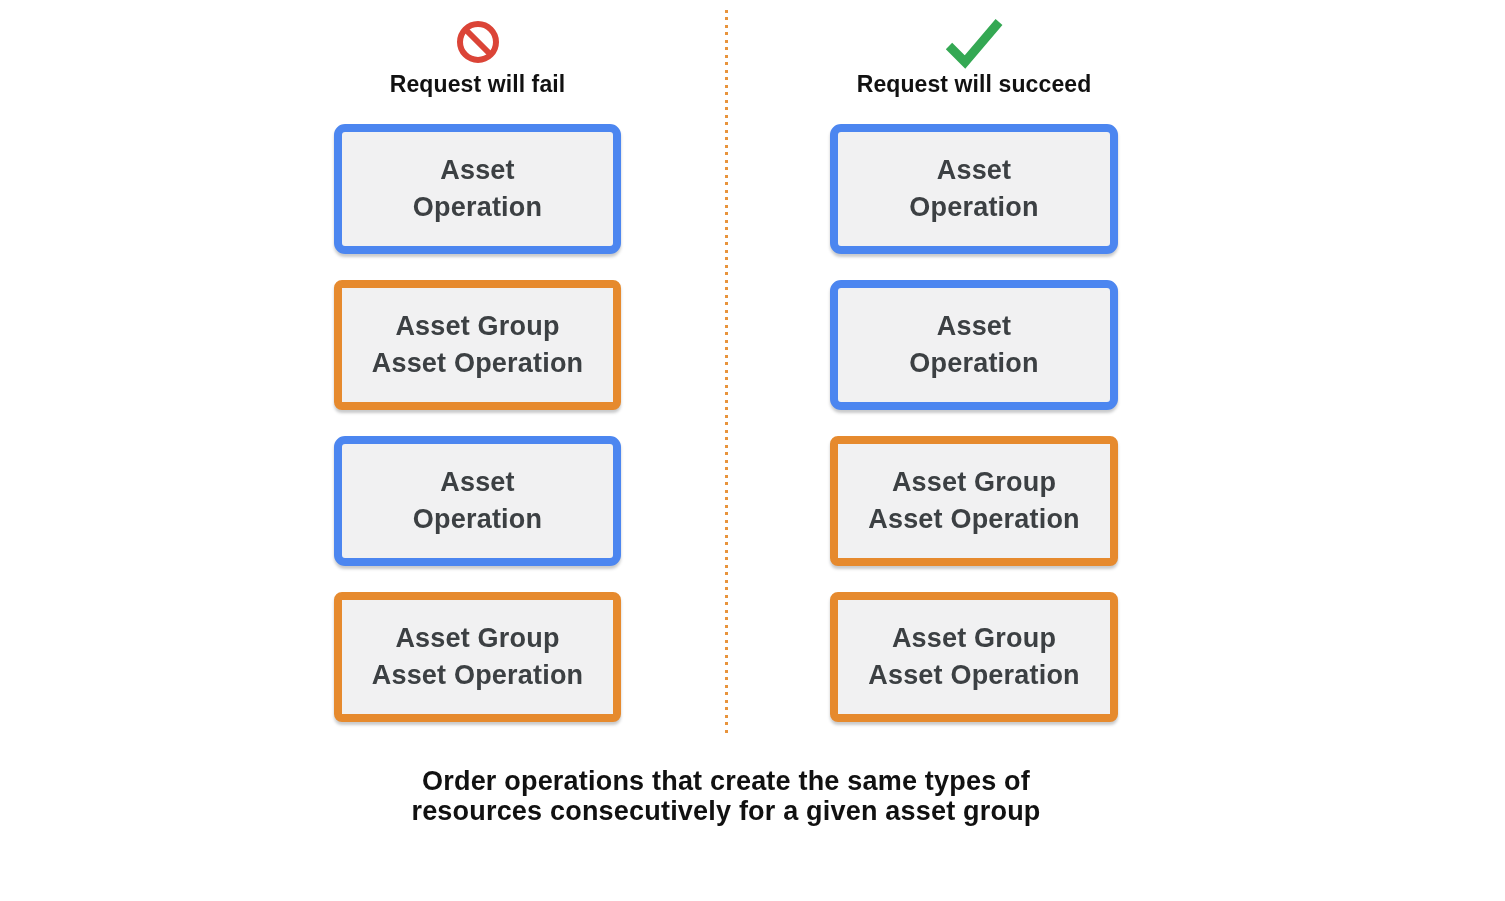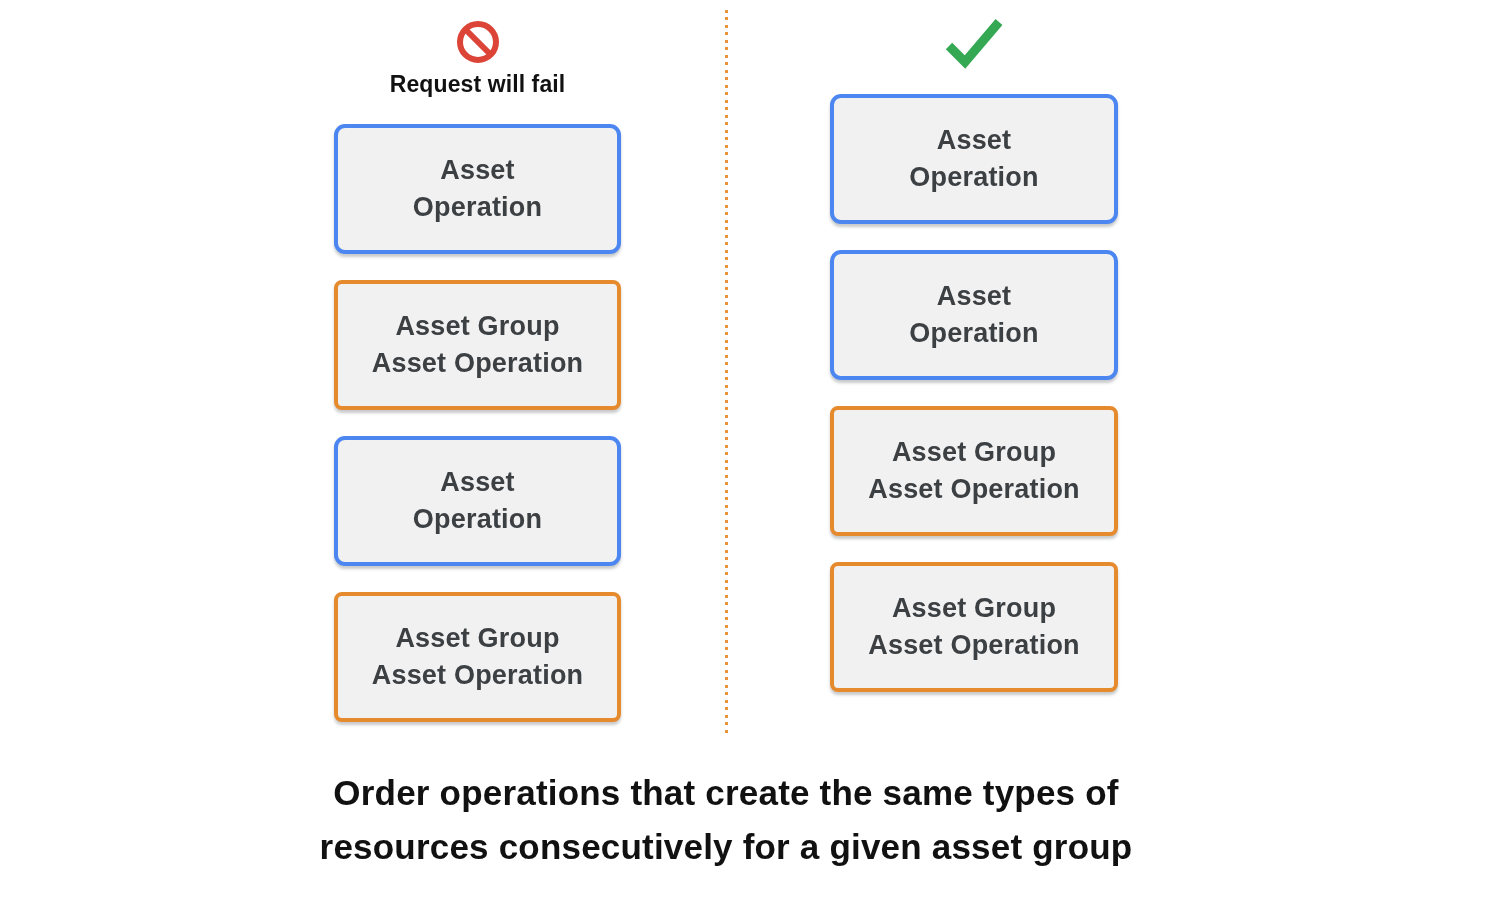--- a/index.html
+++ b/index.html
@@ -148,6 +148,7 @@
         <path d="M8 31 L24 47 L58 7" stroke-width="9" stroke-linecap="butt" stroke-linejoin="miter"></path>
       </svg>
     </div>
+    <div class="column-header">Request will succeed</div>
 
     <div class="box" data-variant="asset">
       <div class="box-label">Asset

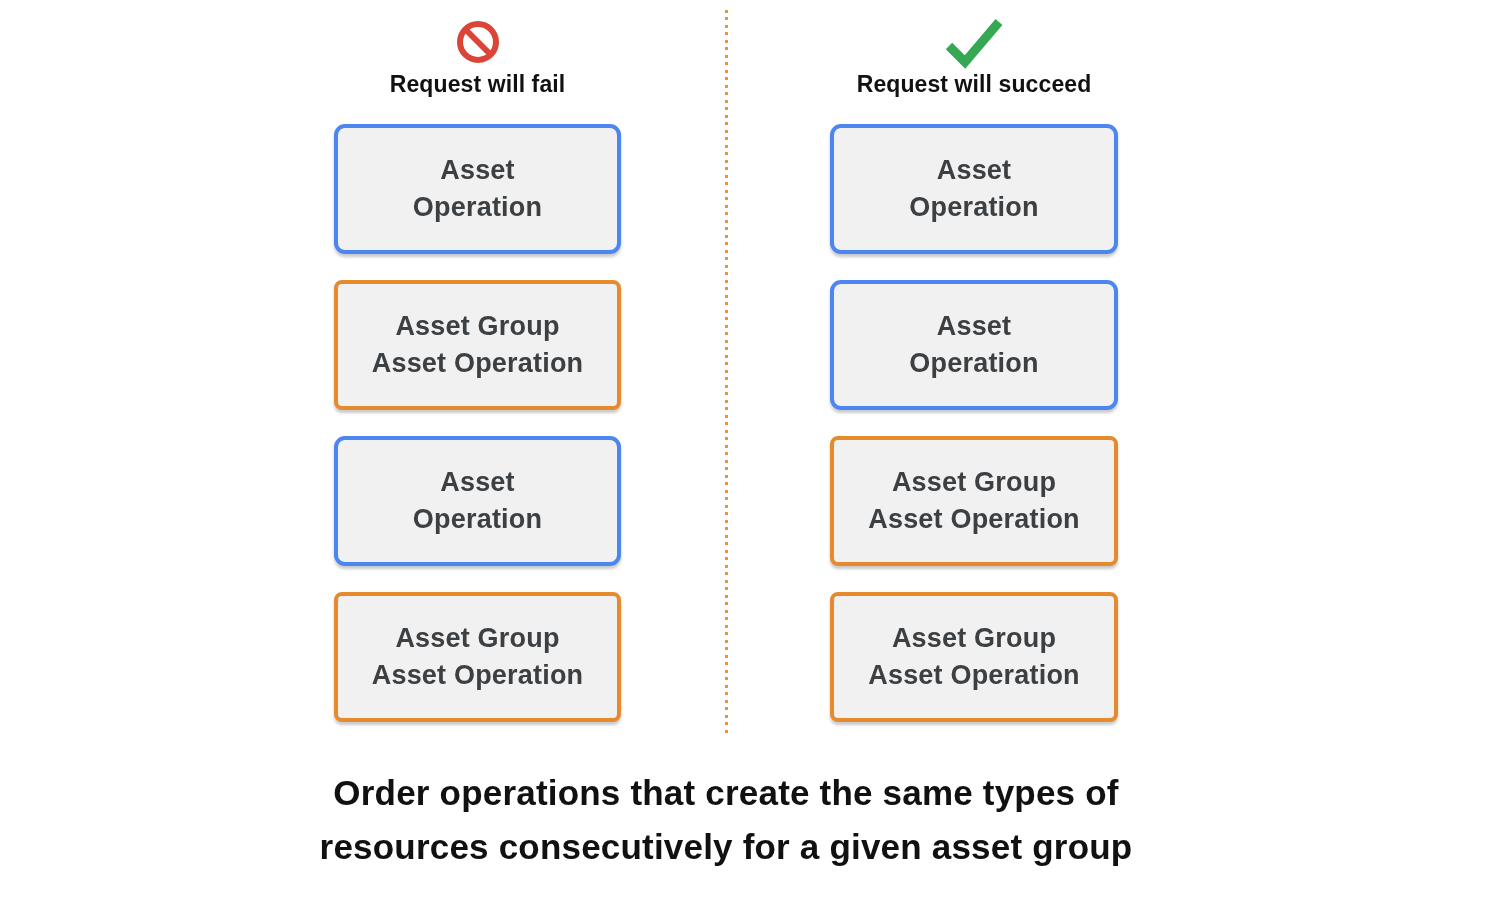--- a/index.html
+++ b/index.html
@@ -51,7 +51,7 @@
     height: 130px;
     margin-top: 26px;
     background: var(--box-fill, #f1f1f2);
-    border: 4px solid #ec4899;
+    border: 8px solid #ec4899;
     border-radius: 11px;
     display: flex;
     align-items: center;

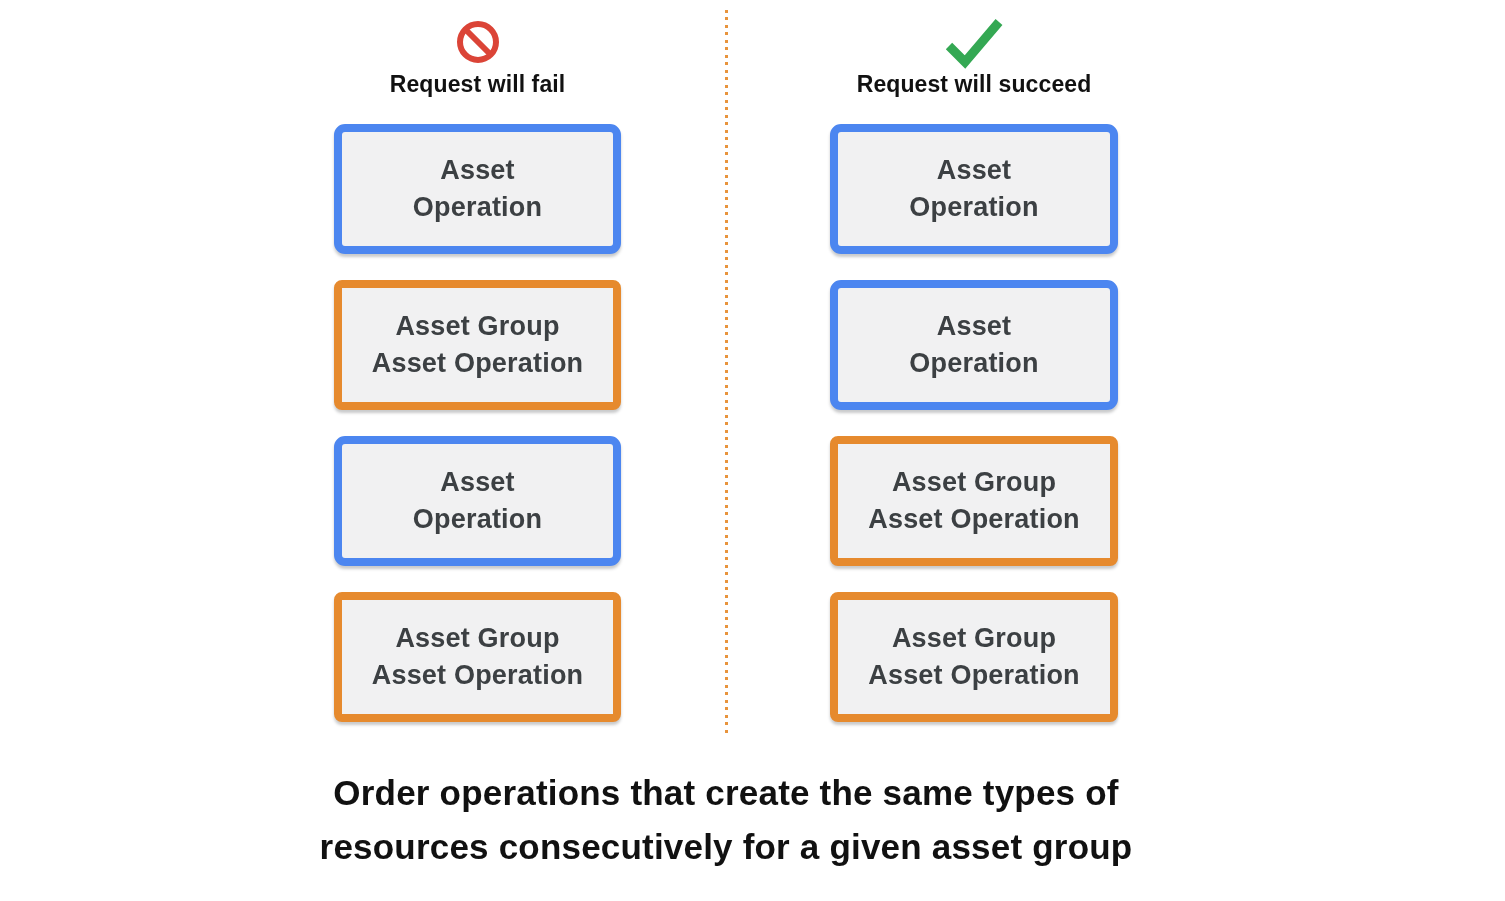--- a/index.html
+++ b/index.html
@@ -100,9 +100,9 @@
     top: 766px;
     width: 1452px;
     text-align: center;
-    font-size: 35px;
+    font-size: 27px;
     font-weight: bold;
-    line-height: 54px;
+    line-height: 30px;
     color: var(--caption-text, #111111);
     white-space: pre-line;
     letter-spacing: 0.2px;

